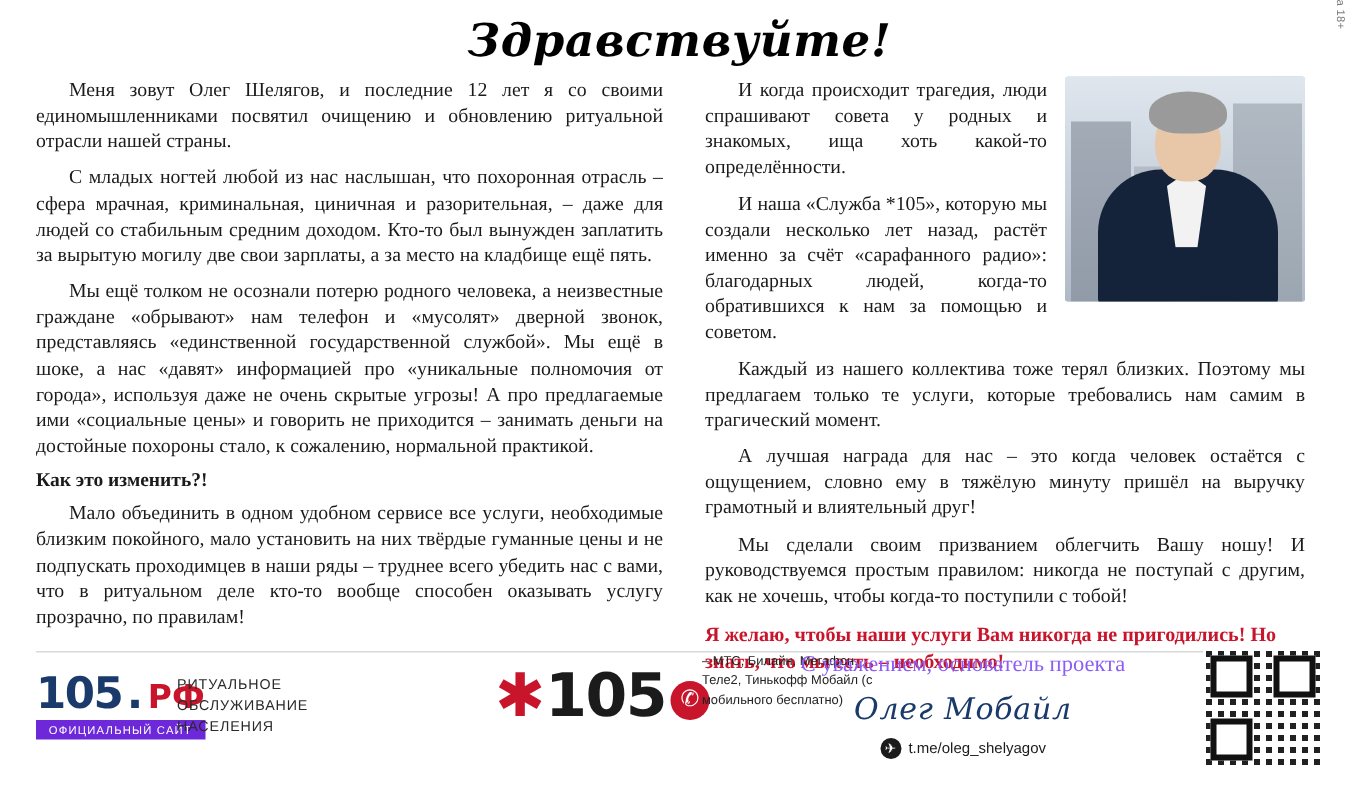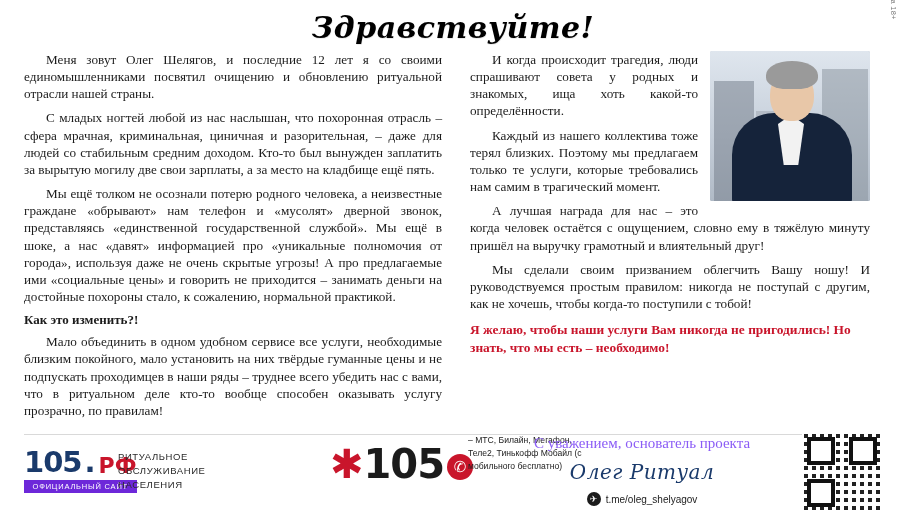--- a/index.html
+++ b/index.html
@@ -352,6 +352,7 @@
         <div class="hair"></div>
       </div>
       <p class="body">И когда происходит трагедия, люди спрашивают совета у родных и знакомых, ища хоть какой-то определённости.</p>
+      <p class="body">И наша «Служба *105», которую мы создали несколько лет назад, растёт именно за счёт «сарафанного радио»: благодарных людей, когда-то обратившихся к нам за помощью и советом.</p>
       <p class="body">Каждый из нашего коллектива тоже терял близких. Поэтому мы предлагаем только те услуги, которые требовались нам самим в трагический момент.</p>
       <p class="body">А лучшая награда для нас – это когда человек остаётся с ощущением, словно ему в тяжёлую минуту пришёл на выручку грамотный и влиятельный друг!</p>
       <p class="body">Мы сделали своим призванием облегчить Вашу ношу! И руководствуемся простым правилом: никогда не поступай с другим, как не хочешь, чтобы когда-то поступили с тобой!</p>

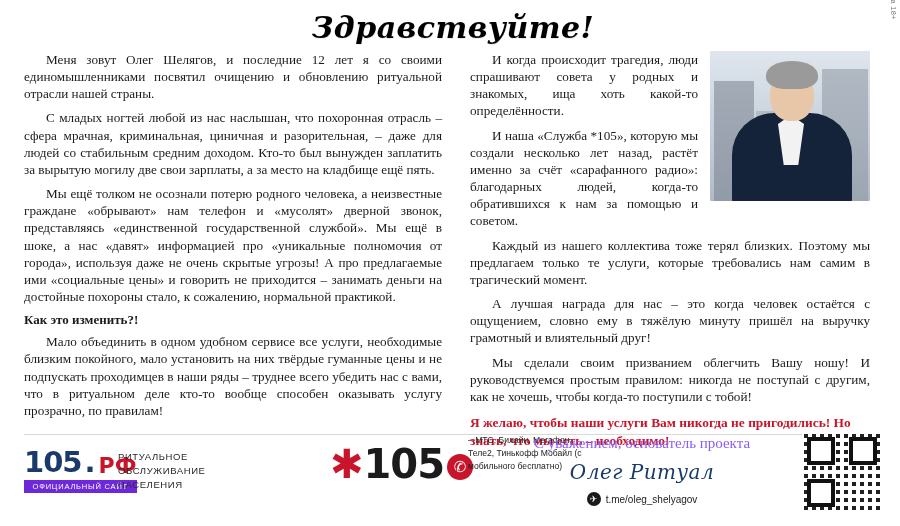--- a/index.html
+++ b/index.html
@@ -389,7 +389,7 @@
 
     <div class="sign-block">
       <div class="sign-title">С уважением, основатель проекта</div>
-      <div class="signature">Олег Ритуал</div>
+      <div class="signature">Олег Мобайл</div>
       <div class="tg-row">
         <span class="tg-icon">✈</span>
         <span>t.me/oleg_shelyagov</span>

